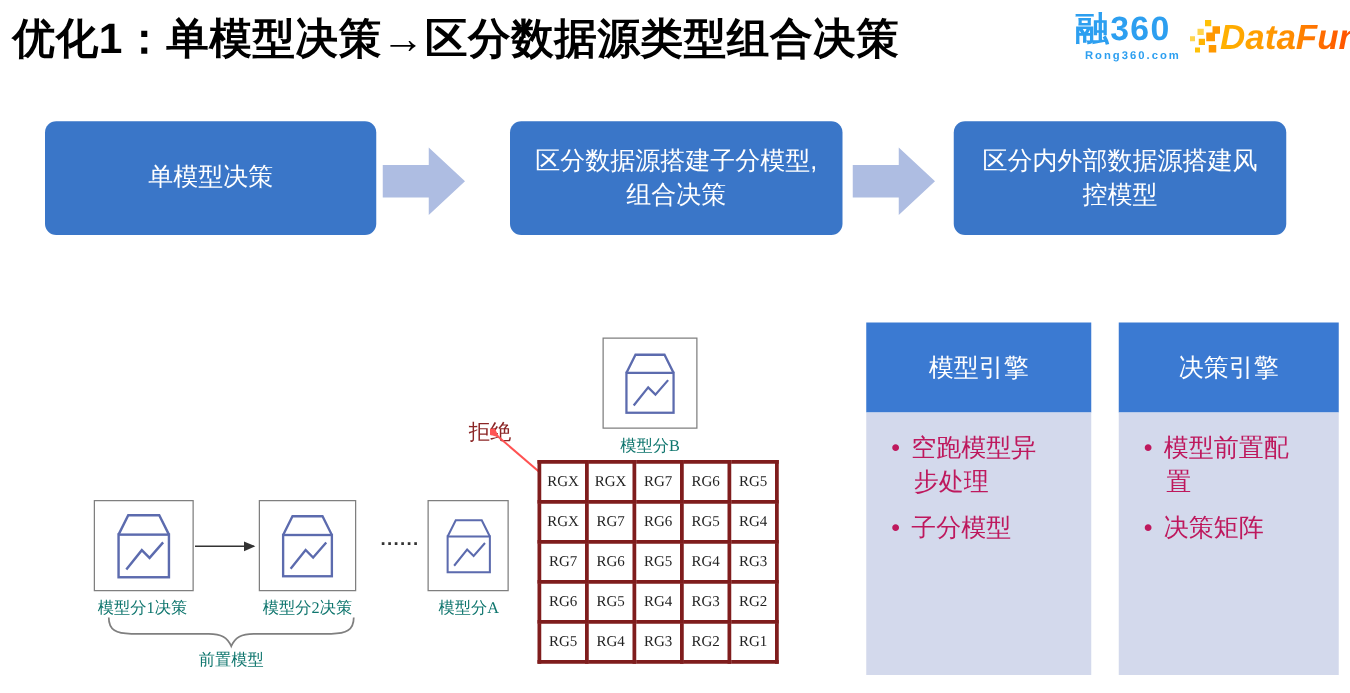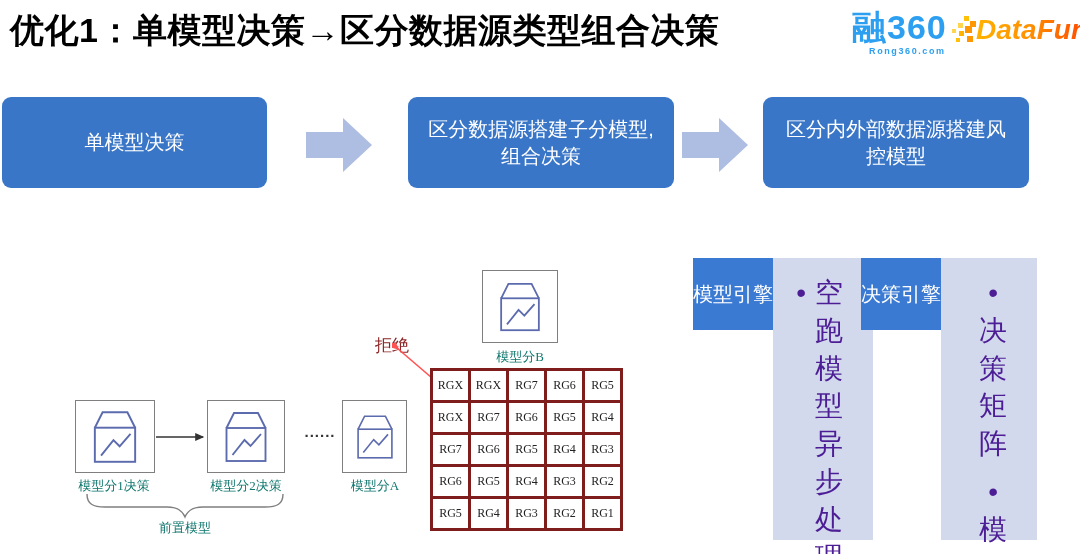--- a/index.html
+++ b/index.html
@@ -13,7 +13,7 @@
 
   
   .logo-rong { position:absolute; left:852px; top:10px; text-align:center; line-height:1; }
-  .logo-rong .main { font-size:34px; font-weight:bold; color:#2d9ff0; letter-spacing:1px; }
+  .logo-rong .main { font-size:27px; font-weight:bold; color:#2d9ff0; letter-spacing:1px; }
   .logo-rong .sub  { font-size:9px; font-weight:bold; color:#2d9ff0; letter-spacing:1.6px; margin-top:3px;padding-left:16px; }
   .logo-datafun { position:absolute; left:952px; top:14px; display:flex; align-items:center; }
   .logo-datafun .txt { font-size:28px; font-weight:bold; font-style:italic;

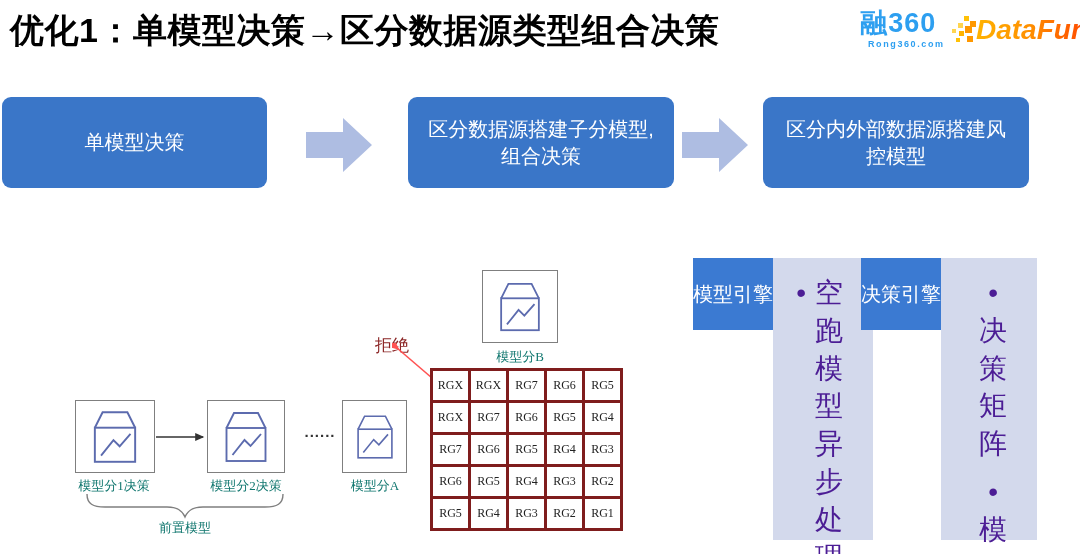--- a/index.html
+++ b/index.html
@@ -24,7 +24,7 @@
   .flow-box { position:absolute; top:97px; height:91px; background:#3a76c8; border-radius:9px;
               color:#fff; font-size:20px; display:flex; align-items:center; justify-content:center;
               text-align:center; white-space:pre-line; line-height:1.35; padding:4px 10px; }
-  .fb1 { left:2px;  width:265px; }
+  .fb1 { left:36px;  width:265px; }
   .fb2 { left:408px; width:266px; }
   .fb3 { left:763px; width:266px; }
   .flow-arrow { position:absolute; top:116px; width:67px; height:58px; }

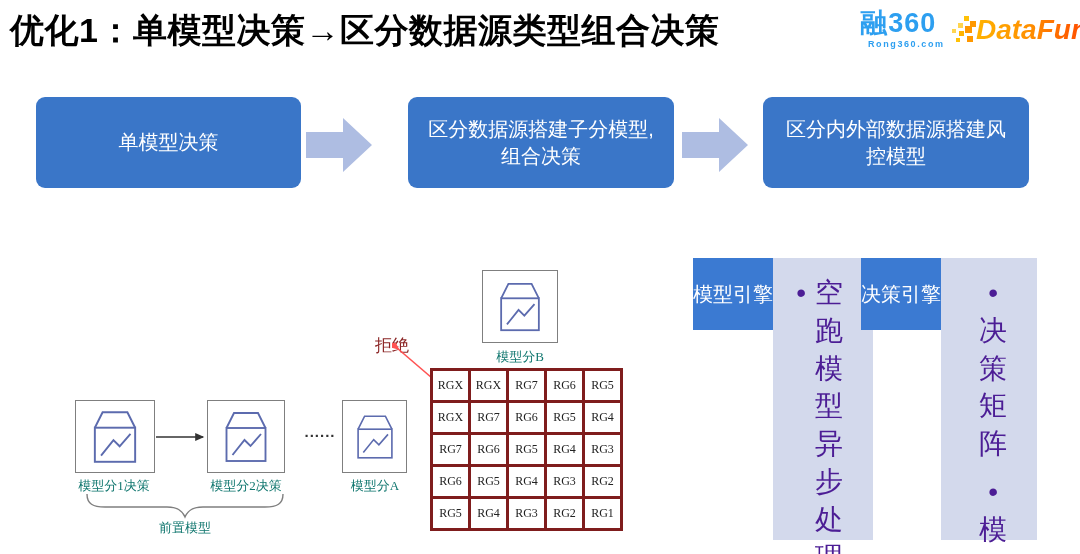--- a/index.html
+++ b/index.html
@@ -59,7 +59,7 @@
                background:#fff; }
 
   
-  .panel { position:absolute; top:258px; height:282px; display:flex; flex-direction:row; }
+  .panel { position:absolute; top:258px; height:282px; display:flex; flex-direction:column; }
   .p1 { left:693px; width:180px; }
   .p2 { left:861px; width:176px;border-radius:28px; }
   .panel-header { height:72px; background:#3b7ad2; color:#fff; font-size:20px;

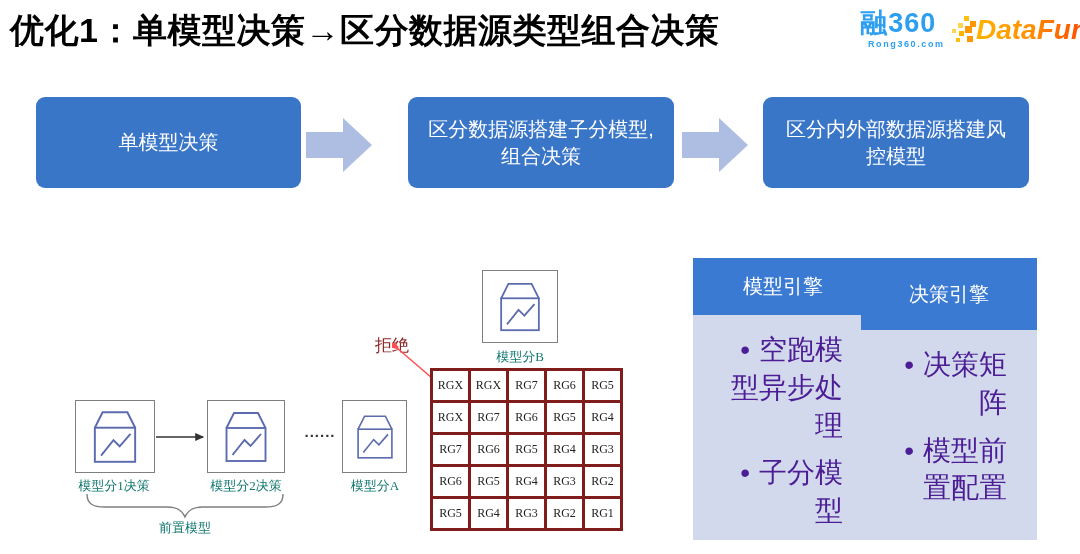--- a/index.html
+++ b/index.html
@@ -61,7 +61,7 @@
   
   .panel { position:absolute; top:258px; height:282px; display:flex; flex-direction:column; }
   .p1 { left:693px; width:180px; }
-  .p2 { left:861px; width:176px;border-radius:28px; }
+  .p2 { left:895px; width:176px;border-radius:28px; }
   .panel-header { height:72px; background:#3b7ad2; color:#fff; font-size:20px;
                   display:flex; align-items:center; justify-content:center; }
   .panel-body { flex:1; background:#d3d9ec; padding-top:16px; }

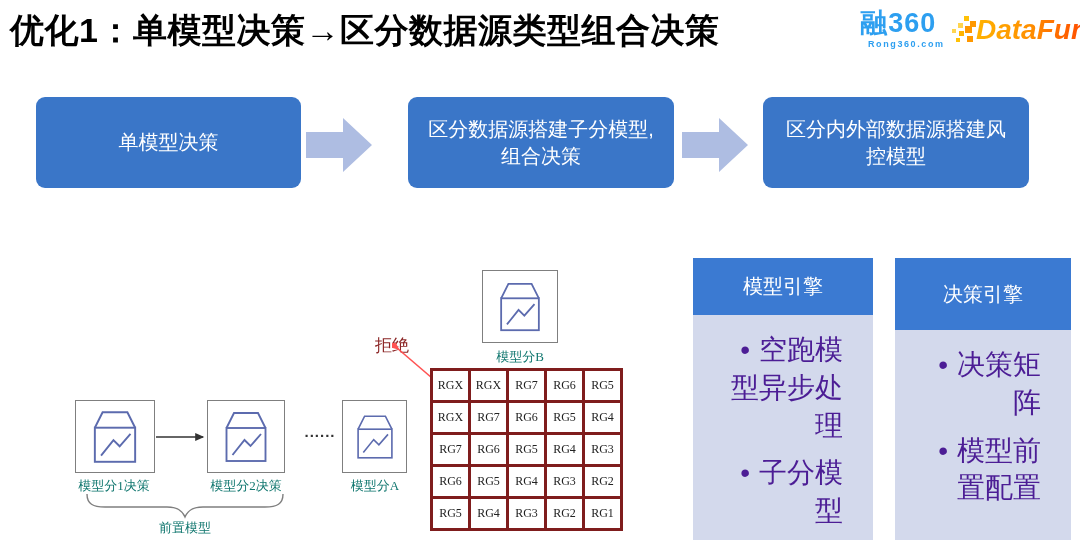--- a/index.html
+++ b/index.html
@@ -66,8 +66,8 @@
                   display:flex; align-items:center; justify-content:center; }
   .panel-body { flex:1; background:#d3d9ec; padding-top:16px; }
   .panel-body ul { list-style:none; padding:0 30px 0 20px; }
-  .panel-body li { font-size:28px; line-height:1.35; color:#4c1d95; margin-bottom:10px;
-                   padding-left:18px; text-indent:-18px;text-align:right; }
+  .panel-body li { font-size:20px; line-height:1.35; color:#be185d; margin-bottom:10px;
+                   padding-left:18px; text-indent:-18px; }
   .panel-body li::before { content:"\2022"; margin-right:9px; }
 </style>
 </head>

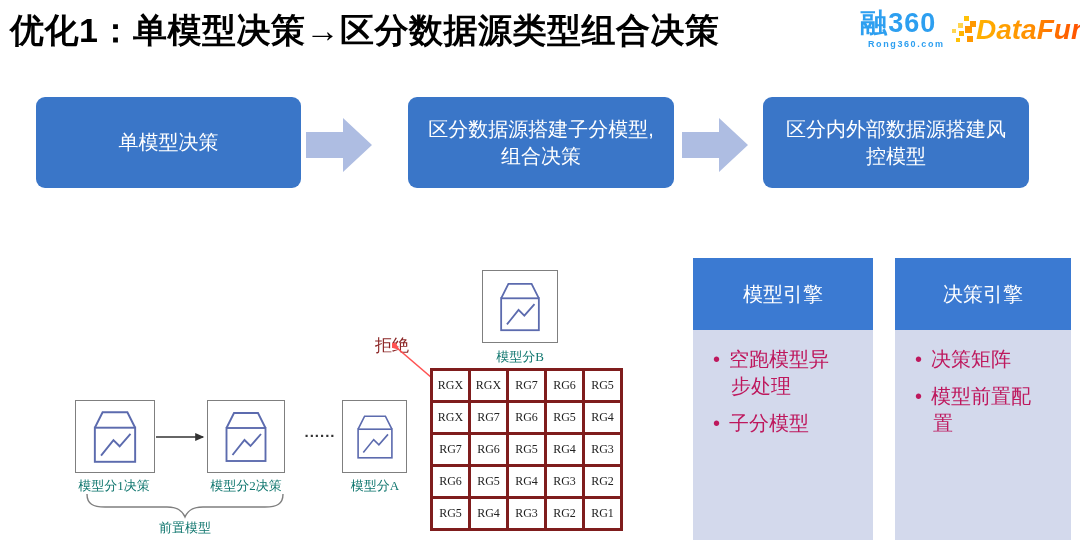--- a/index.html
+++ b/index.html
@@ -218,8 +218,8 @@
     <div class="panel-header">决策引擎</div>
     <div class="panel-body">
       <ul>
+        <li>模型前置配置</li>
         <li>决策矩阵</li>
-        <li>模型前置配置</li>
       </ul>
     </div>
   </div>

